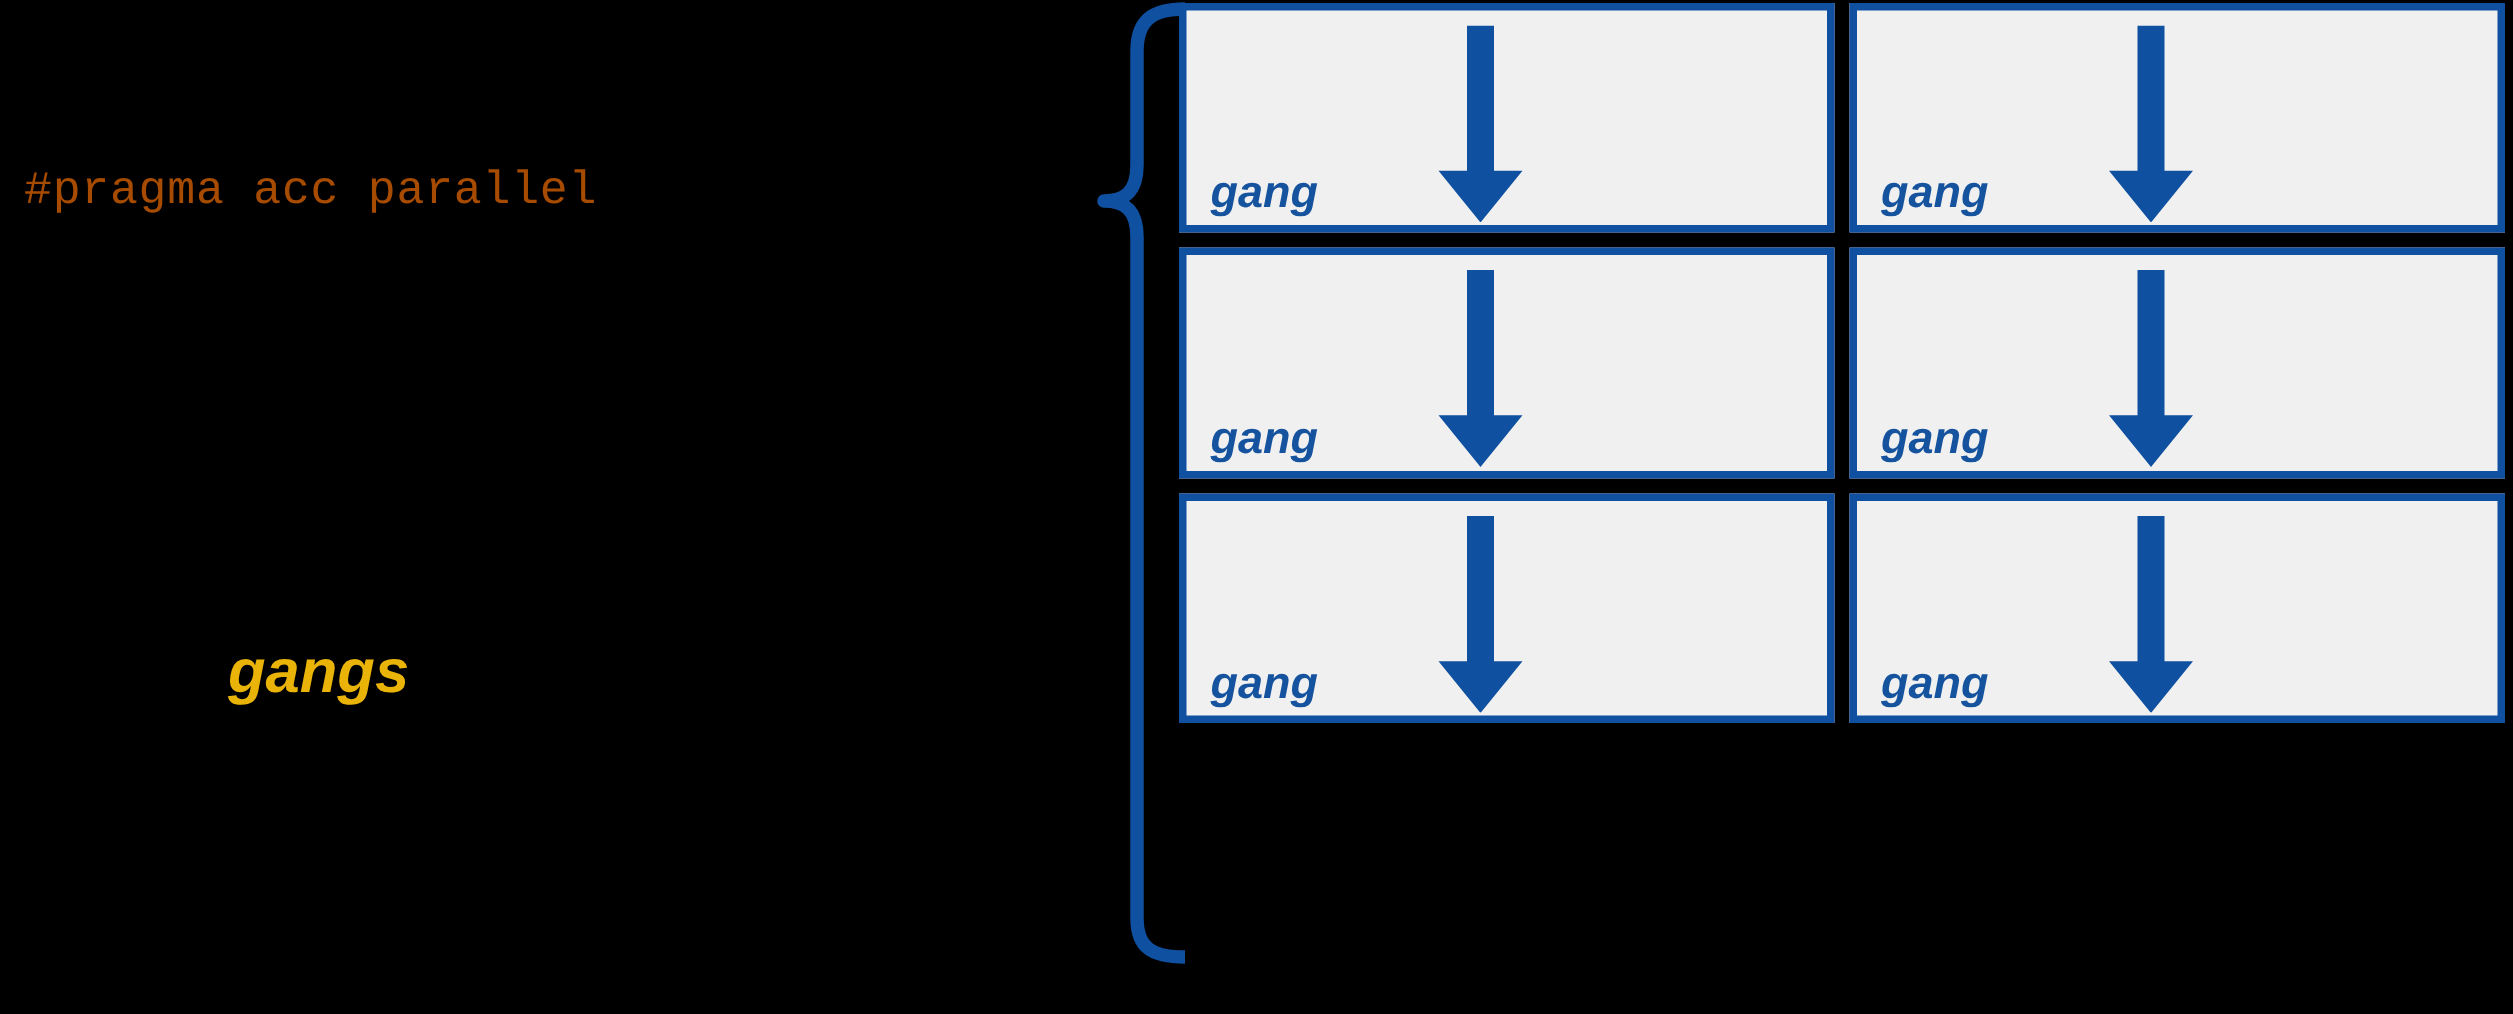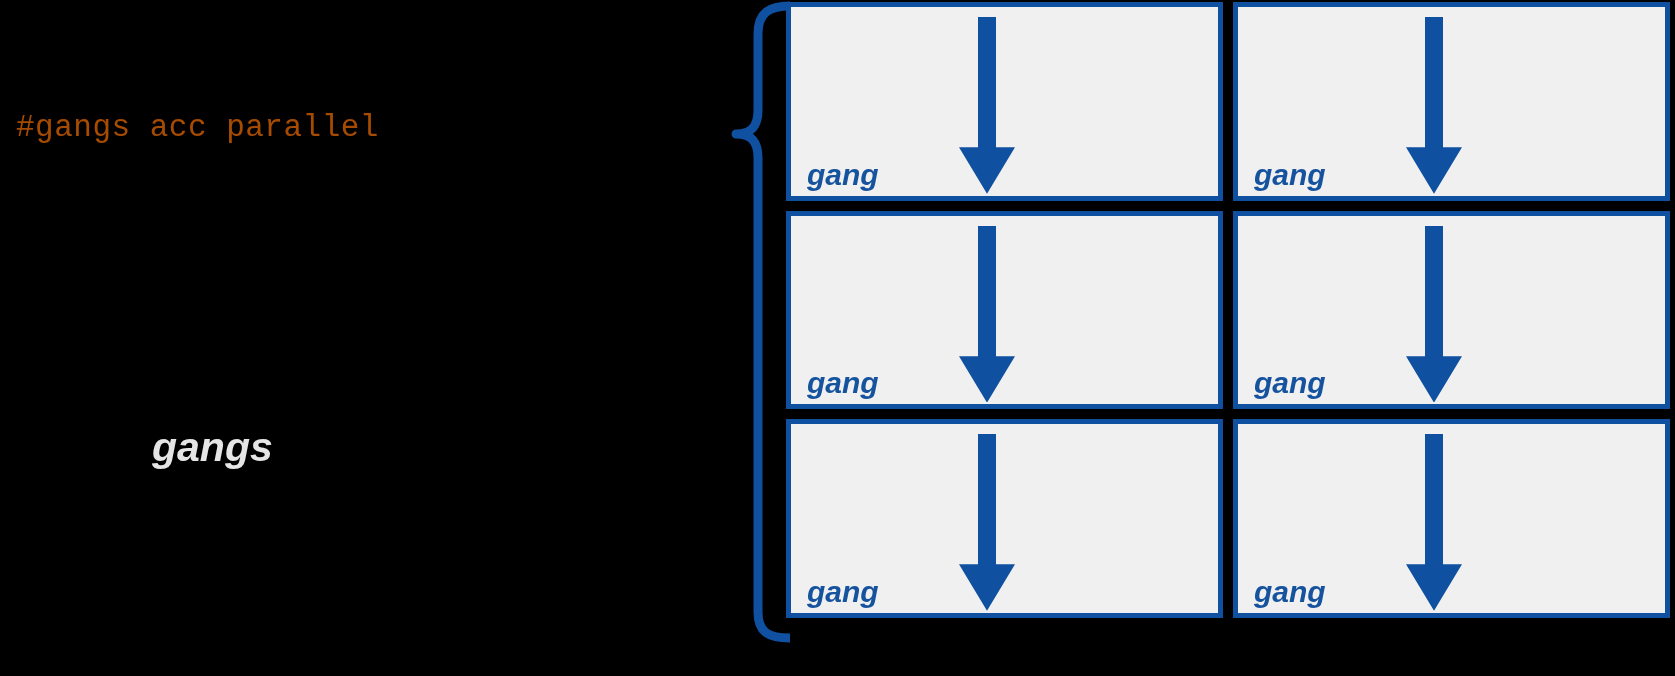--- a/index.html
+++ b/index.html
@@ -108,7 +108,7 @@
 
 <div id="canvas">
 
-  <div class="pragma-text">#gangs acc parallel</div>
+  <div class="pragma-text">#pragma acc parallel</div>
 
 
   <div class="word-gangs">gangs</div>

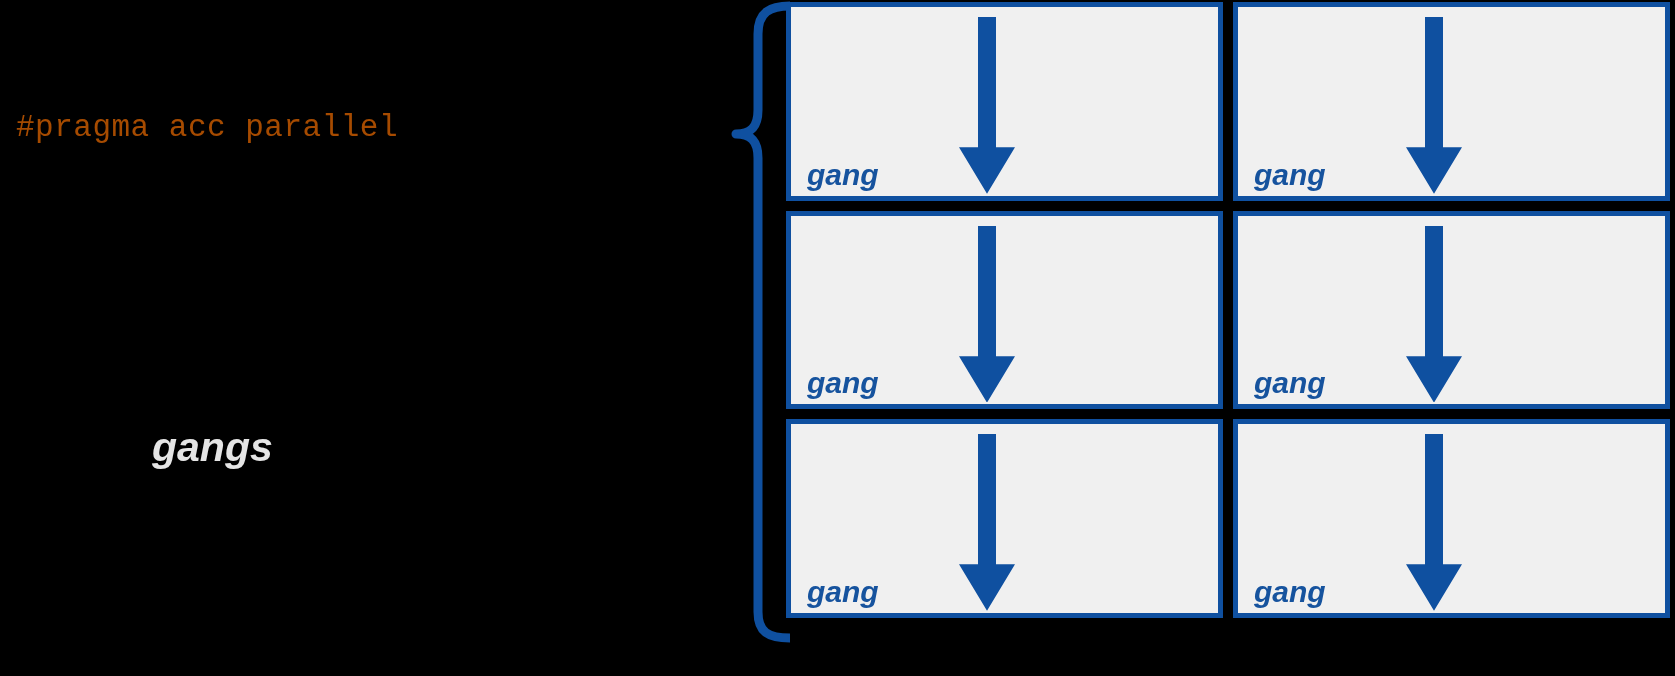--- a/index.html
+++ b/index.html
@@ -67,7 +67,7 @@
     left: 786px;
     top: 2px;
     width: 884px;
-    height: 616px;
+    height: 480px;
     display: grid;
     grid-template-columns: 1fr 1fr;
     grid-template-rows: 1fr 1fr 1fr;

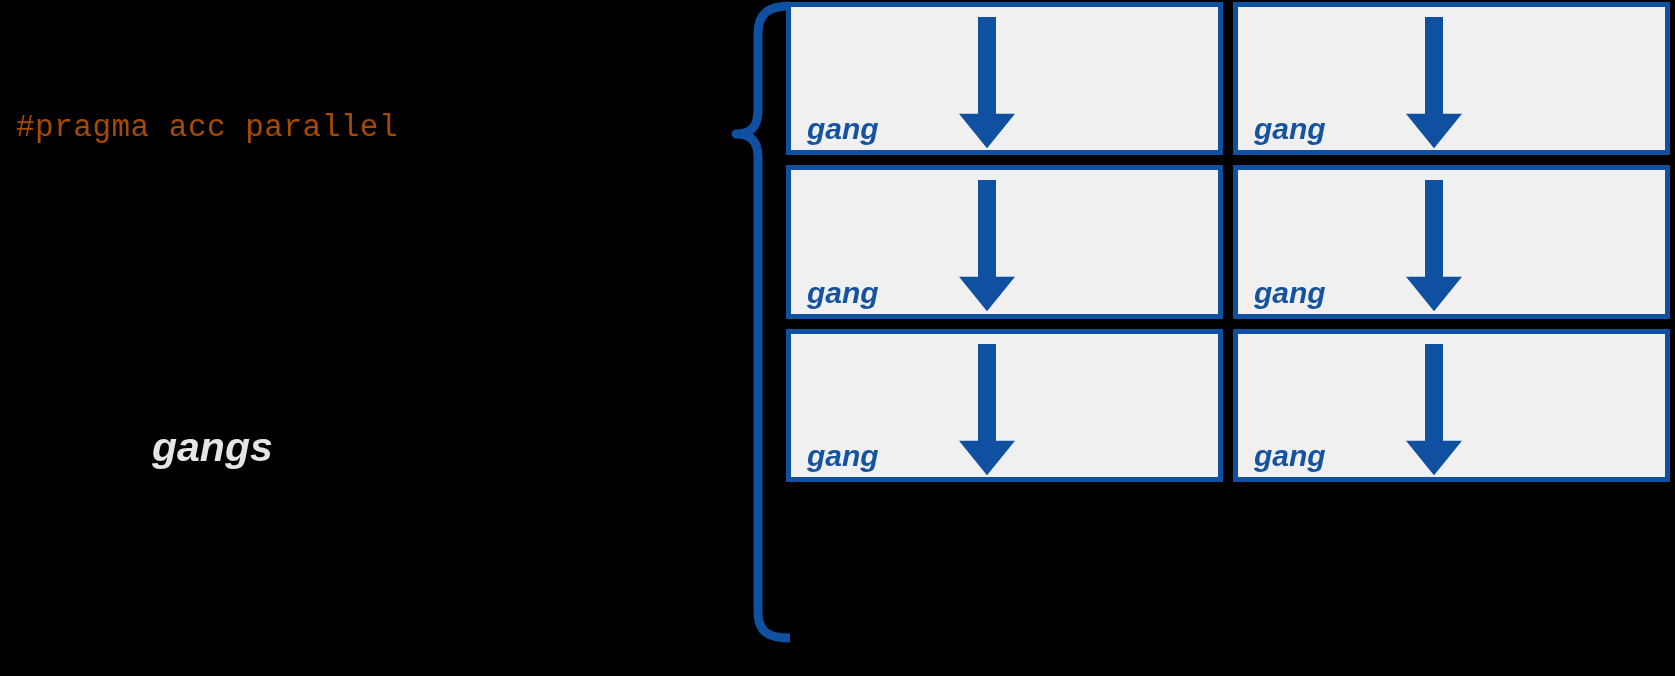--- a/index.html
+++ b/index.html
@@ -47,7 +47,7 @@
     font-size: 41px;
     font-weight: 700;
     font-style: italic;
-    color: #e5e5e5;
+    color: #eab308;
     white-space: pre;
   }
 

